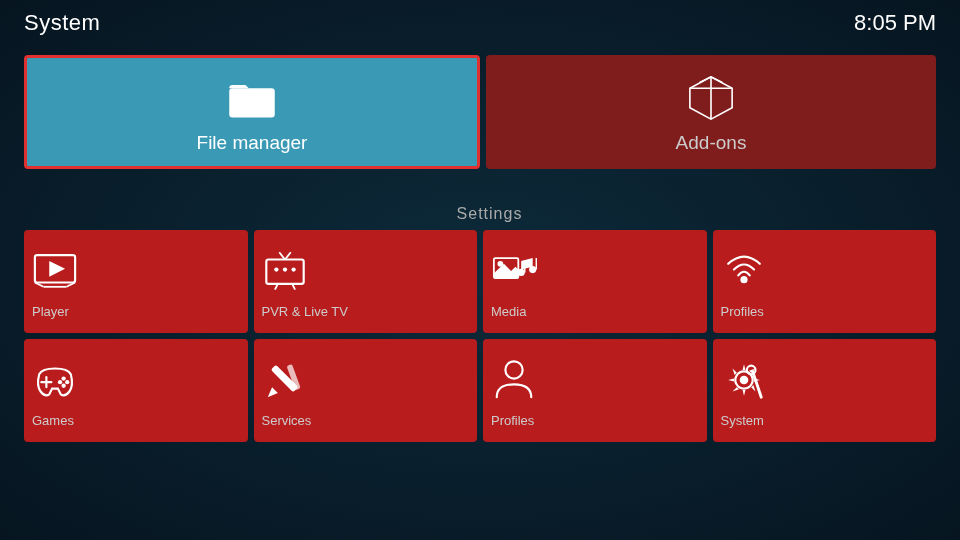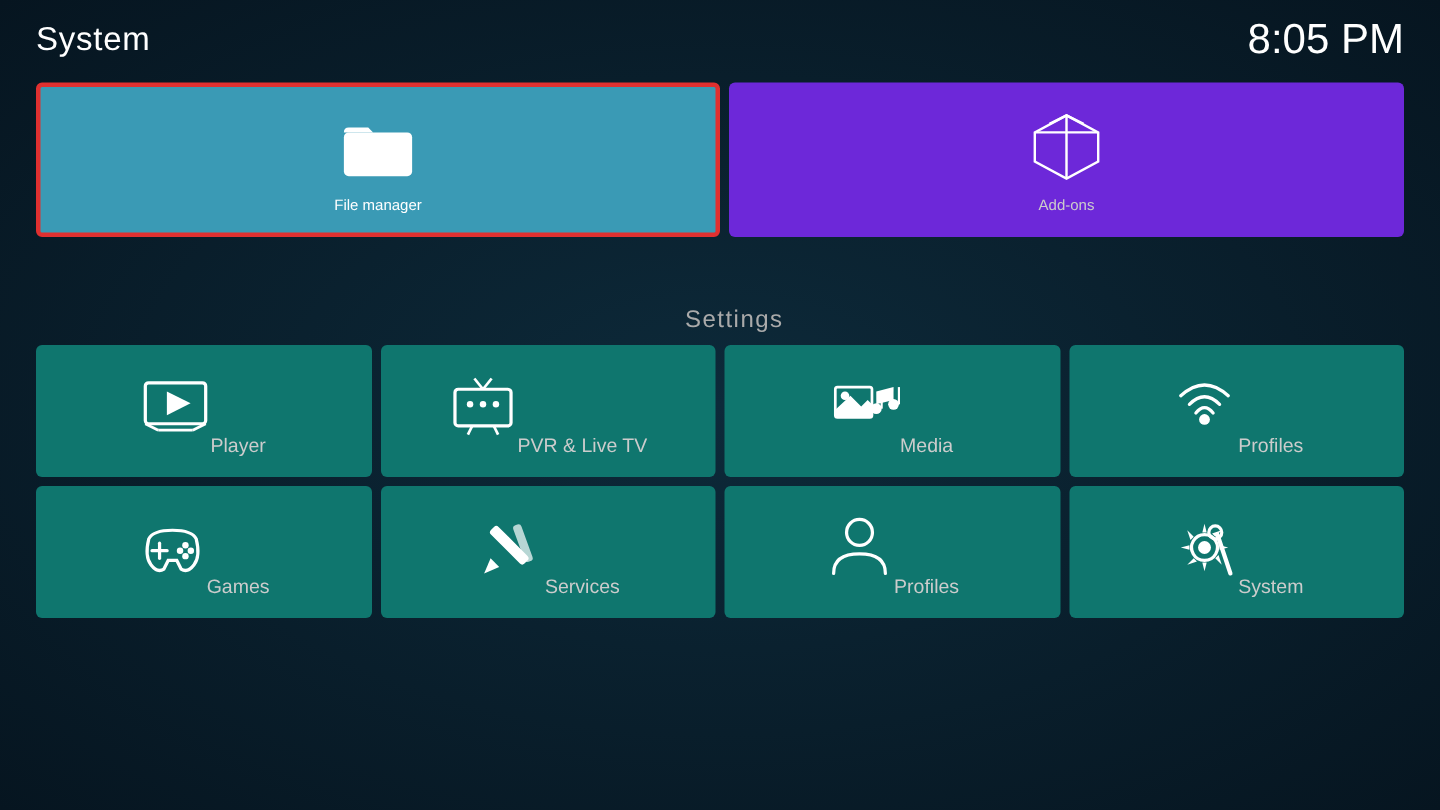--- a/index.html
+++ b/index.html
@@ -31,7 +31,7 @@
     }
 
     #clock {
-      font-size: 28px;
+      font-size: 22px;
       font-weight: 300;
     }
 

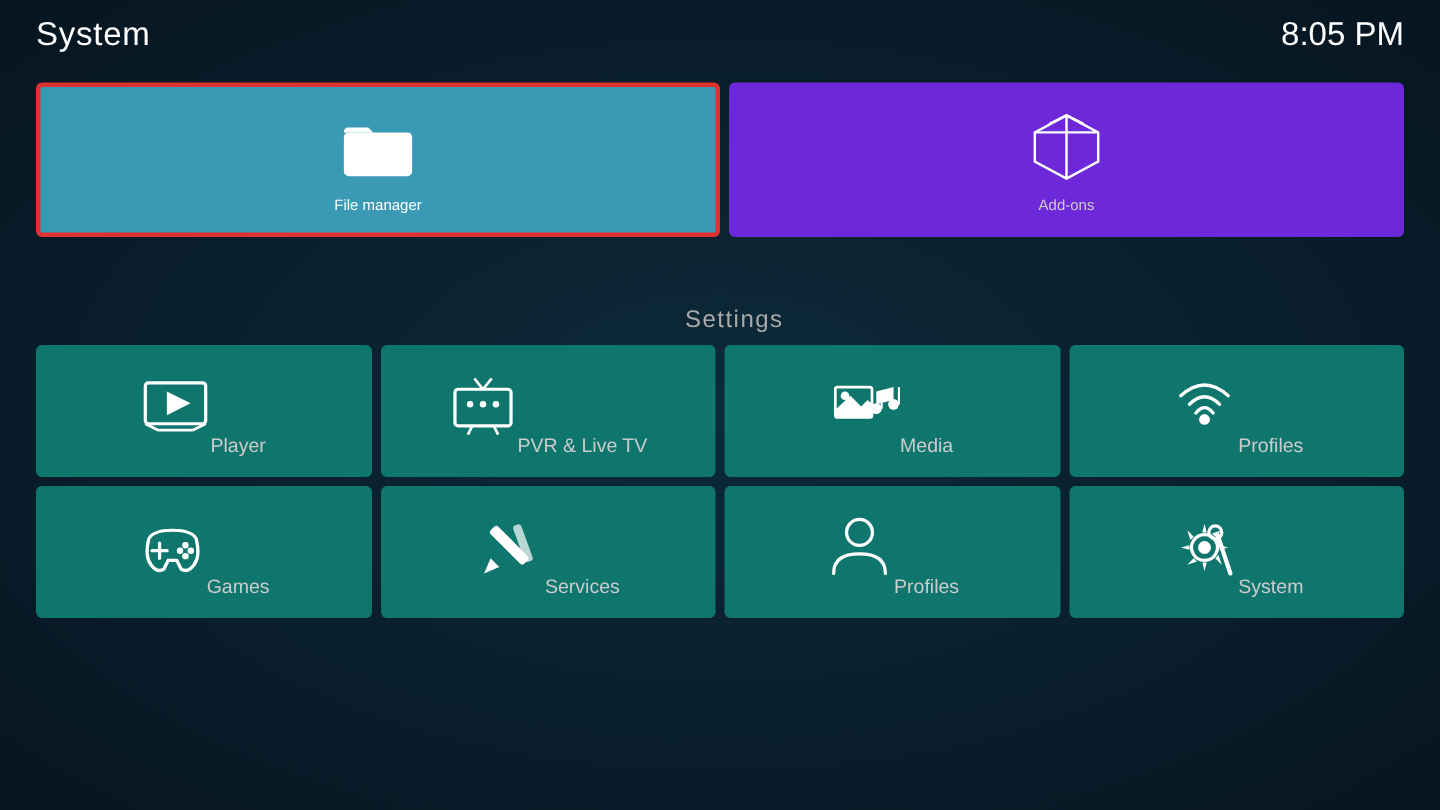--- a/index.html
+++ b/index.html
@@ -64,7 +64,7 @@
     }
 
     .tile-label {
-      font-size: 10px;
+      font-size: 19px;
       font-weight: 400;
       text-align: center;
       color: #ccc;

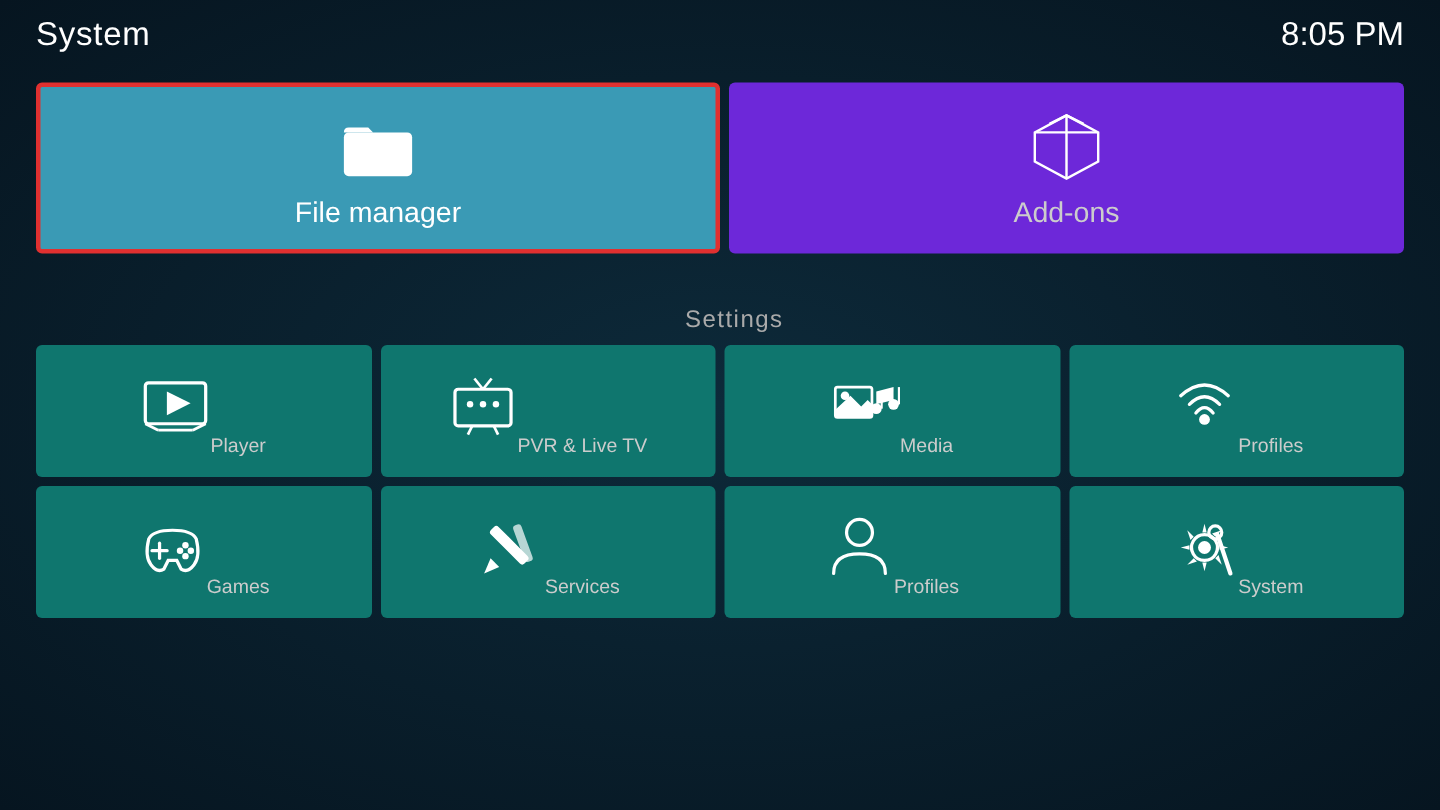--- a/index.html
+++ b/index.html
@@ -47,7 +47,7 @@
 
     .tile {
       flex: 1;
-      background: #6d28d9;
+      background: #7f1d1d;
       border-radius: 4px;
       display: flex;
       flex-direction: column;

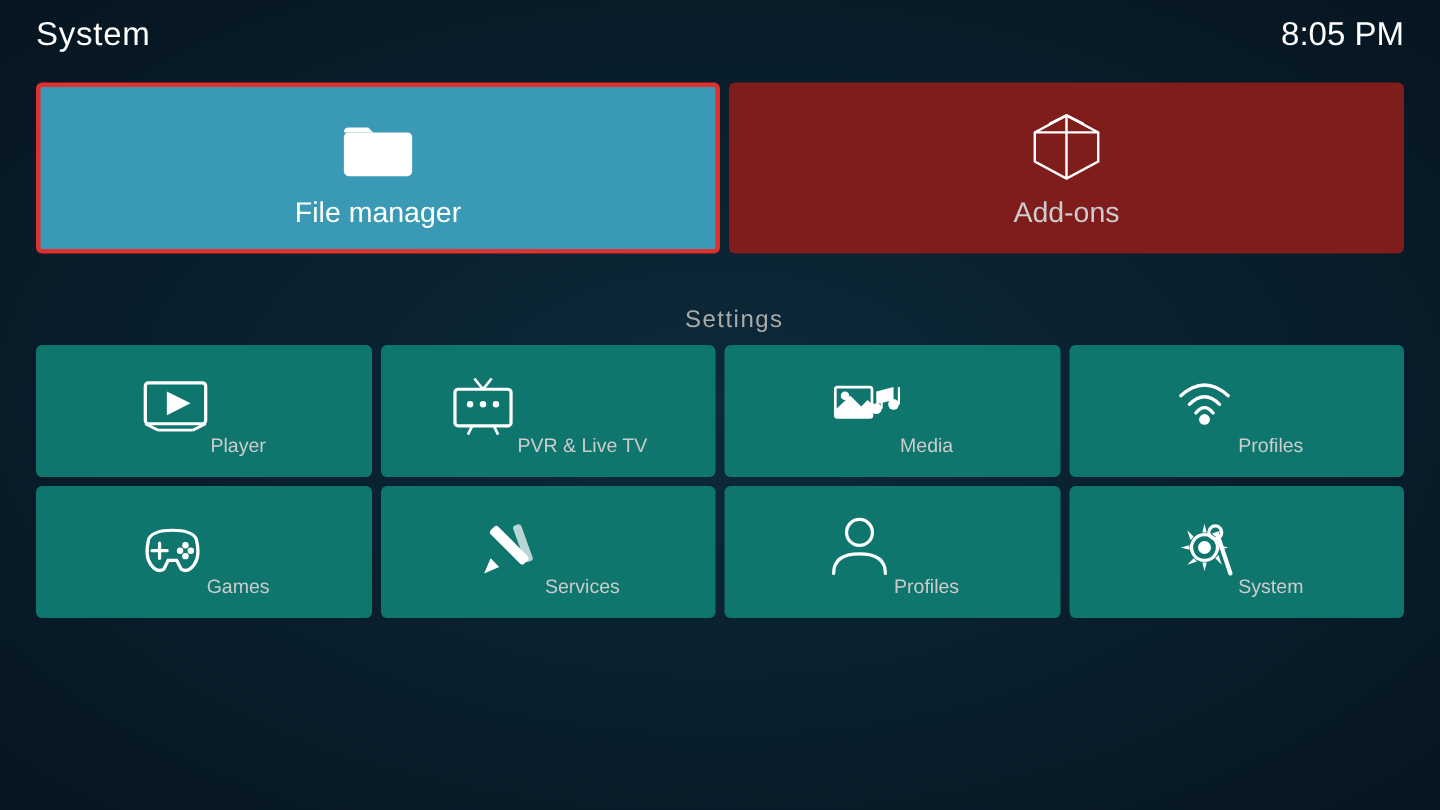--- a/index.html
+++ b/index.html
@@ -98,11 +98,11 @@
     }
 
     .grid-tile {
-      background: #0f766e;
+      background: #b91c1c;
       border-radius: 4px;
       display: flex;
-      flex-direction: row;
-      align-items: flex-end;
+      flex-direction: column;
+      align-items: flex-start;
       justify-content: center;
       padding: 18px 8px 14px;
       cursor: pointer;

